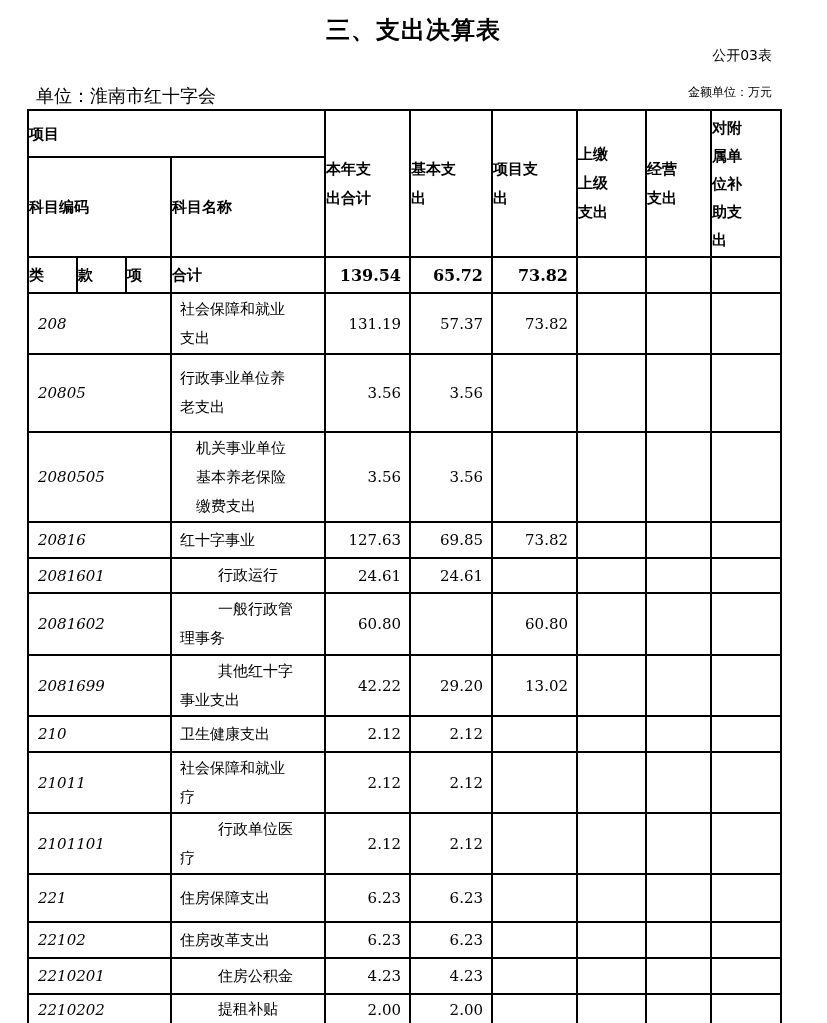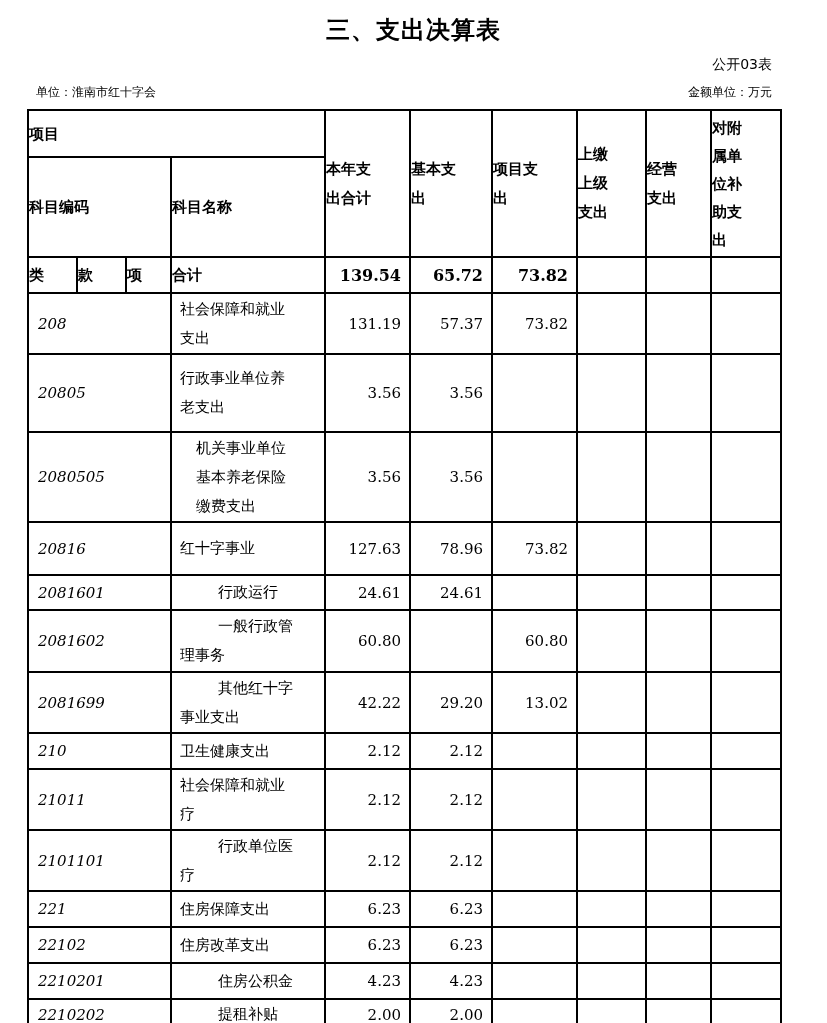--- a/index.html
+++ b/index.html
@@ -7,7 +7,7 @@
          font-family: "DejaVu Sans", "Liberation Sans", sans-serif; color: #000; }
   .title { position: absolute; left: 0; width: 827px; top: 14px; text-align: center;
            font-size: 24px; font-weight: bold; letter-spacing: 1px; }
-  .form-no { position: absolute; right: 55px; top: 56px; font-size: 14px; }
+  .form-no { position: absolute; right: 55px; top: 47px; font-size: 14px; }
   .unit { position: absolute; left: 36px; top: 84px; font-size: 12px; }
   .amount-unit { position: absolute; right: 55px; top: 84px; font-size: 12px; }
 

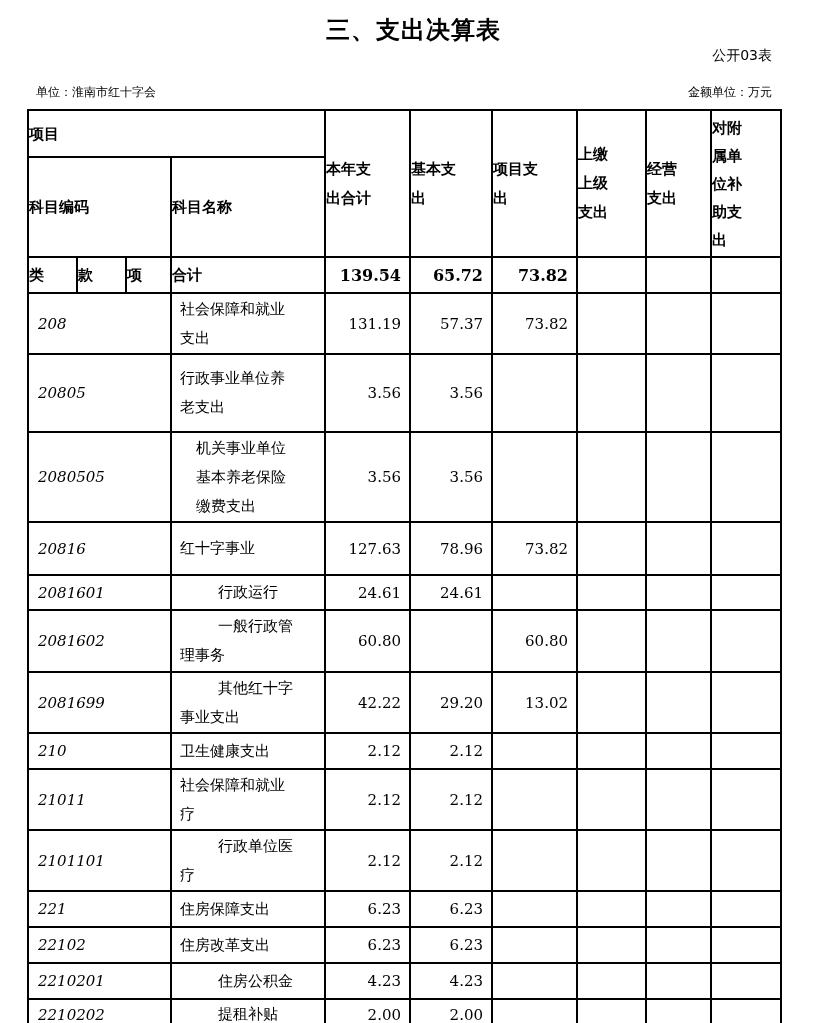--- a/index.html
+++ b/index.html
@@ -8,7 +8,7 @@
   .title { position: absolute; left: 0; width: 827px; top: 14px; text-align: center;
            font-size: 24px; font-weight: bold; letter-spacing: 1px; }
   .form-no { position: absolute; right: 55px; top: 47px; font-size: 14px; }
-  .unit { position: absolute; left: 36px; top: 84px; font-size: 12px; }
+  .unit { position: absolute; left: 36px; top: 84px; font-size: 18px; }
   .amount-unit { position: absolute; right: 55px; top: 84px; font-size: 12px; }
 
   table.grid { position: absolute; left: 27px; top: 109px; border-collapse: collapse;

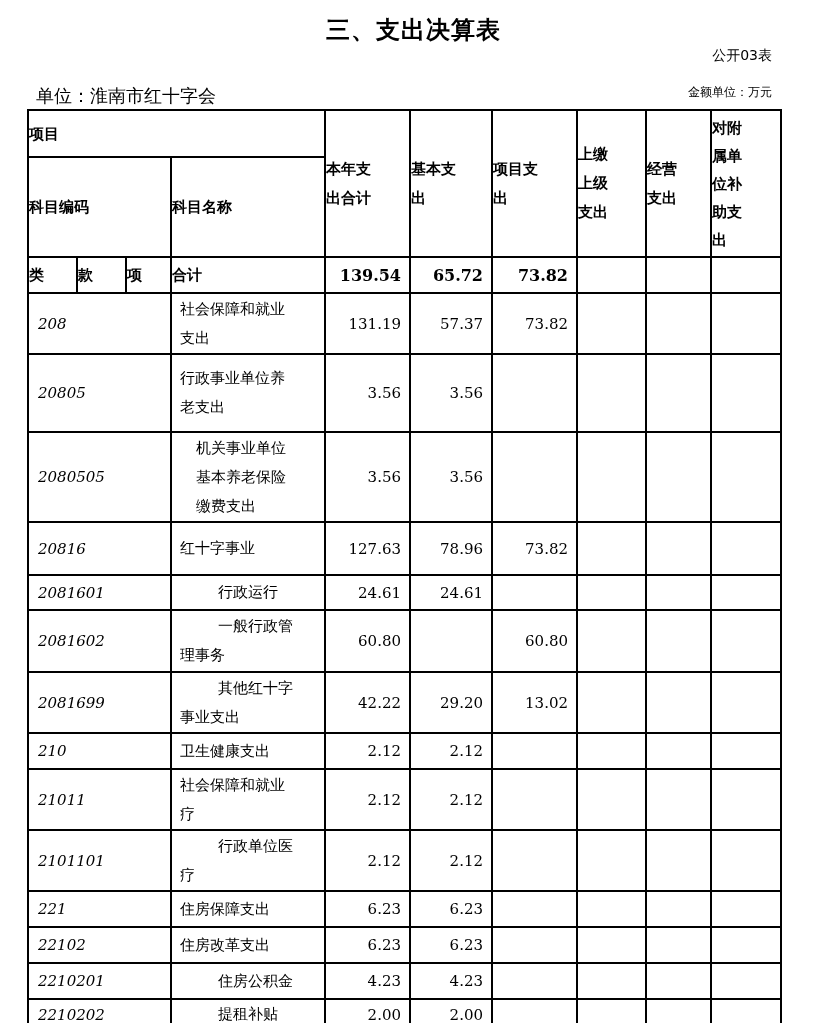--- a/index.html
+++ b/index.html
@@ -135,7 +135,7 @@
         <td></td>
   </tr>
 
-  <tr style="height:53px">
+  <tr style="height:36px">
     <td colspan="3" class="code">20816</td>
     <td class="name">红十字事业</td>
     <td class="num">127.63</td>

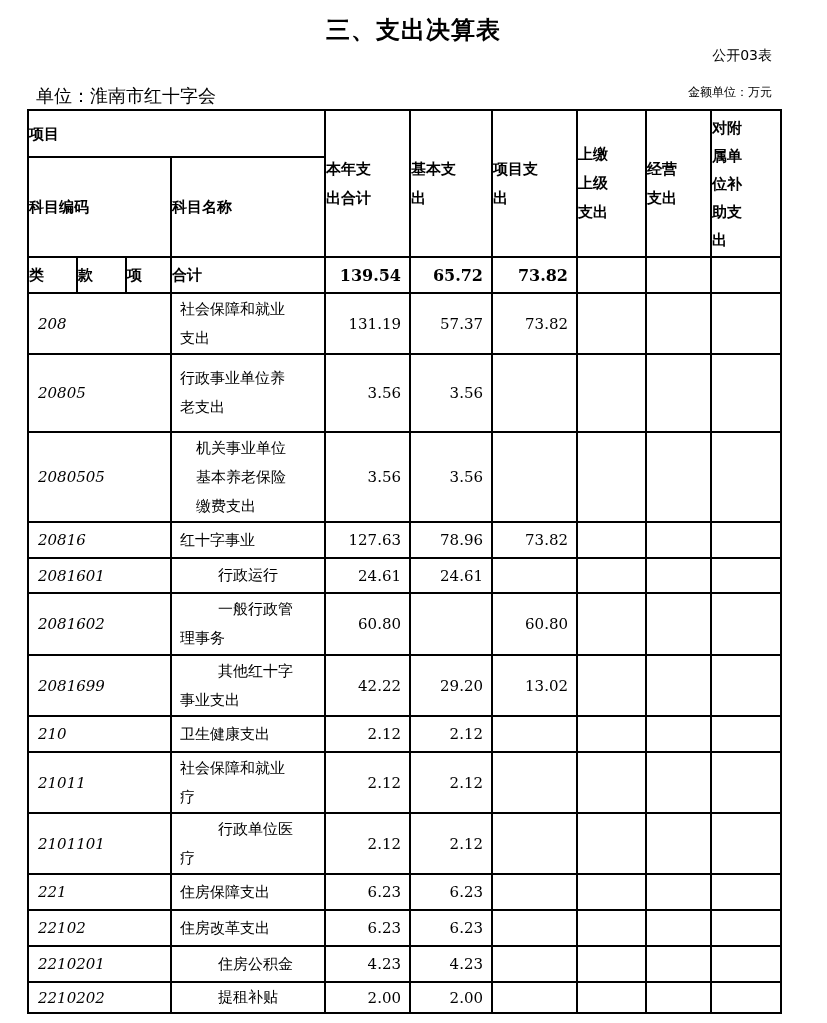--- a/index.html
+++ b/index.html
@@ -139,7 +139,7 @@
     <td colspan="3" class="code">20816</td>
     <td class="name">红十字事业</td>
     <td class="num">127.63</td>
-    <td class="num">78.96</td>
+    <td class="num">69.85</td>
     <td class="num">73.82</td>
     <td></td>
         <td></td>

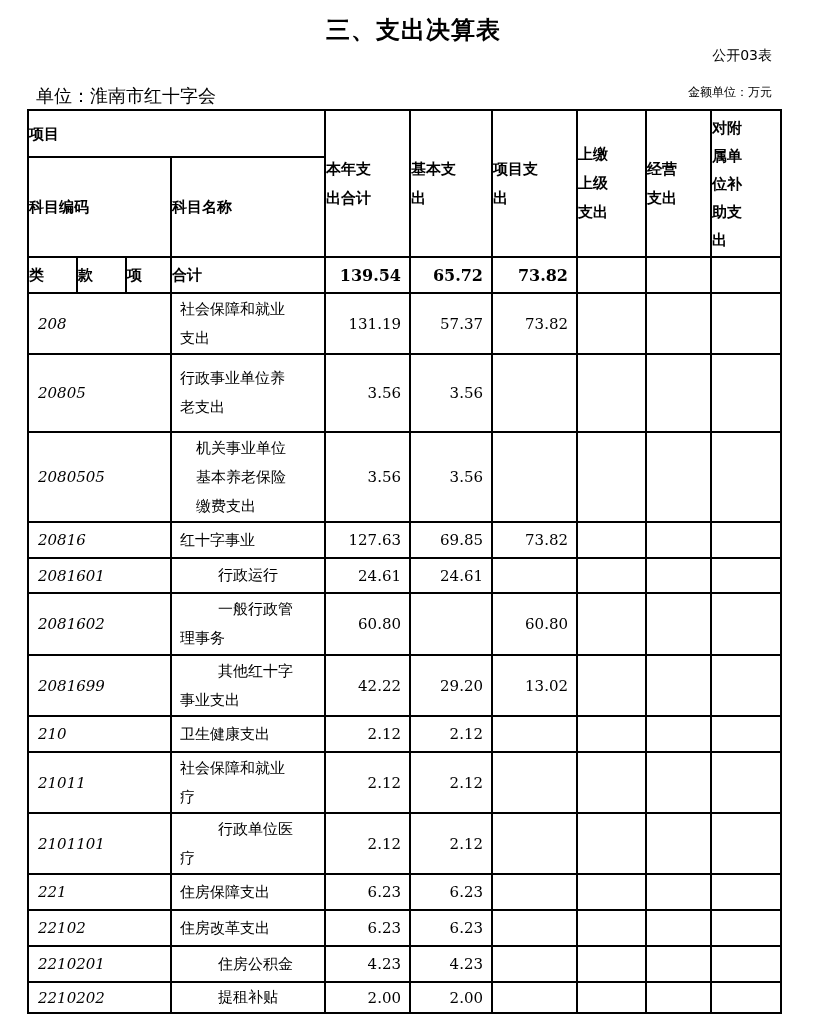--- a/index.html
+++ b/index.html
@@ -224,7 +224,7 @@
         <td></td>
   </tr>
 
-  <tr style="height:36px">
+  <tr style="height:48px">
     <td colspan="3" class="code">221</td>
     <td class="name">住房保障支出</td>
     <td class="num">6.23</td>

